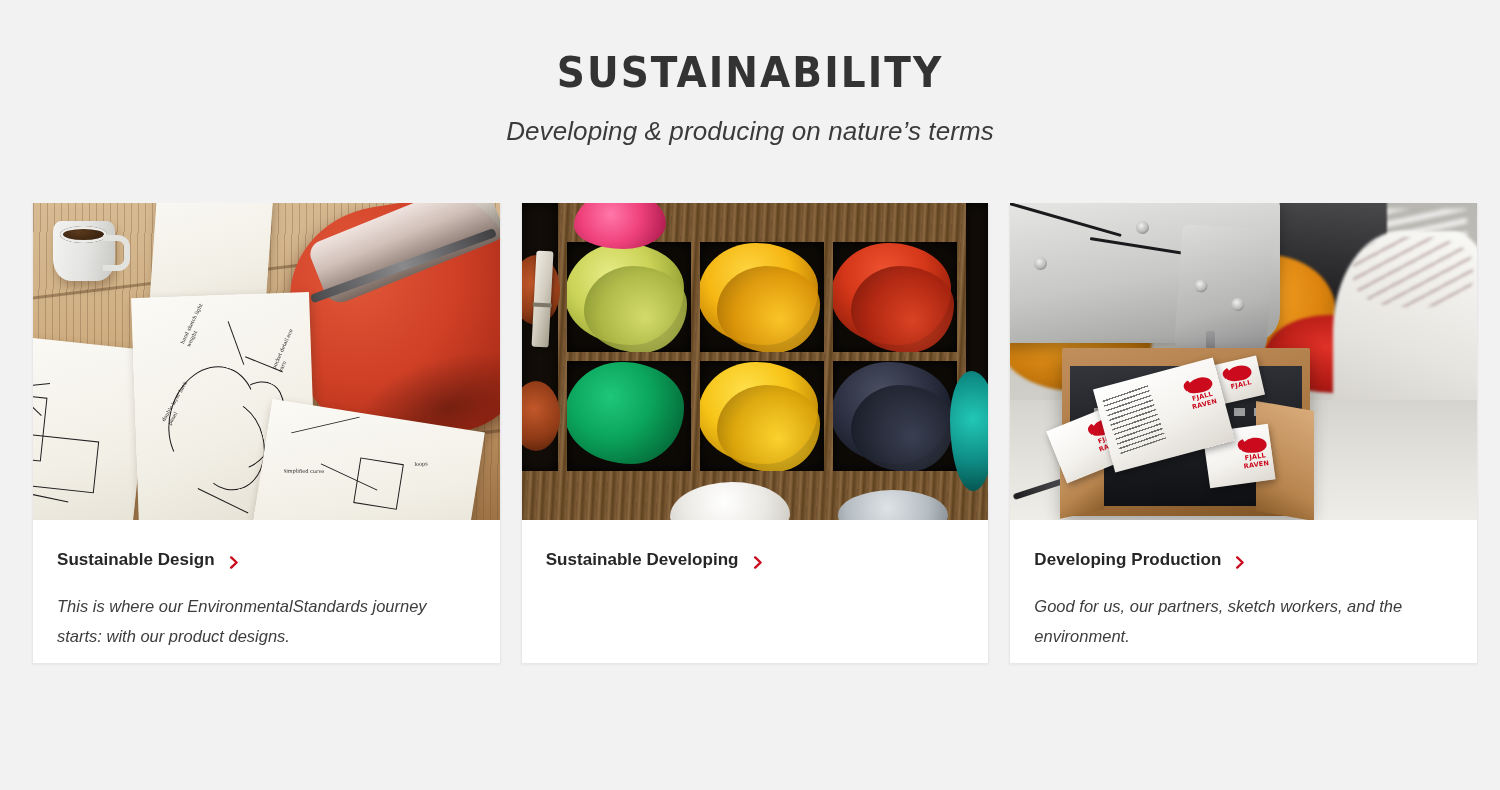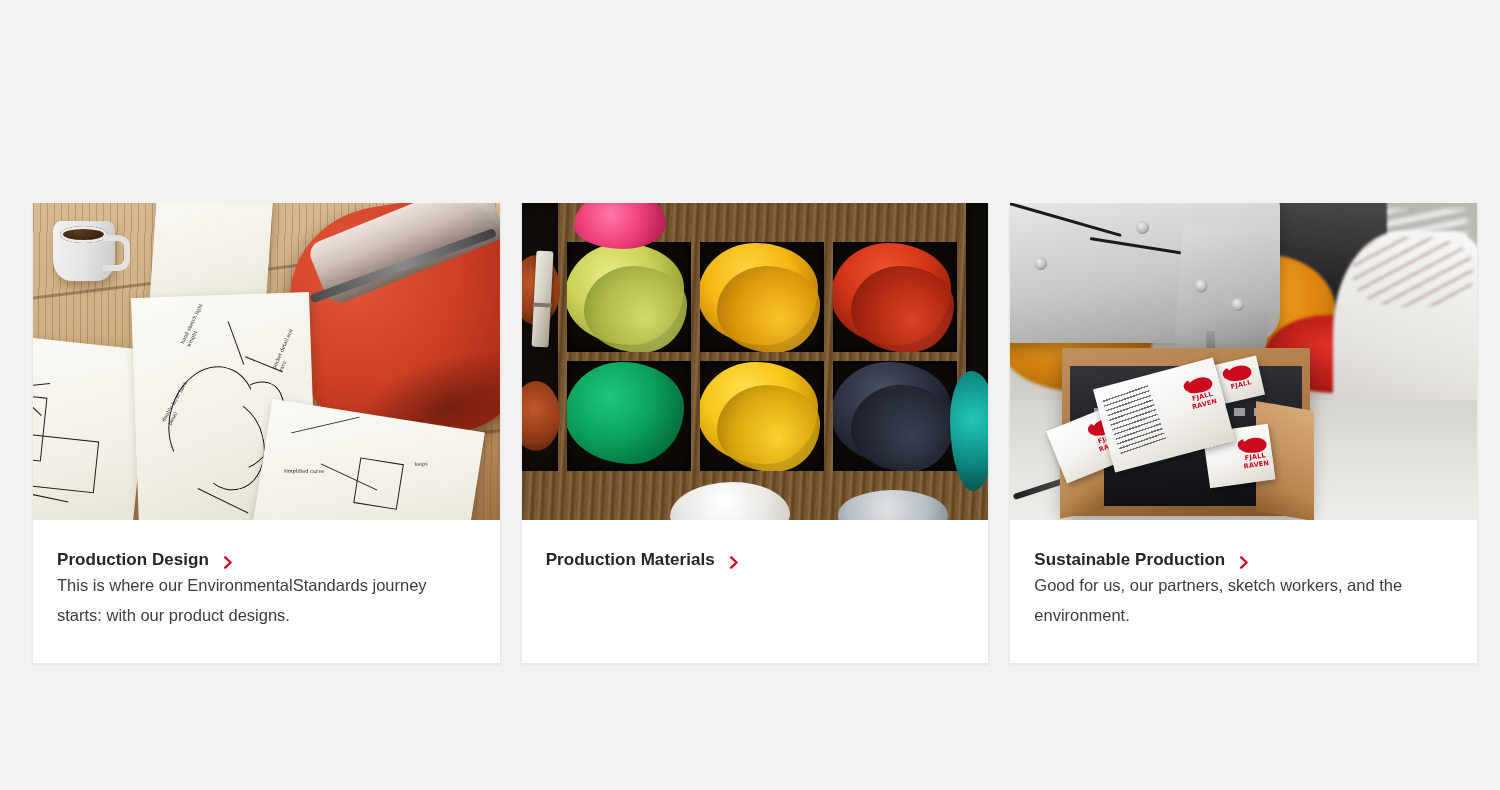--- a/index.html
+++ b/index.html
@@ -434,6 +434,10 @@
 
 <div class="page">
 
+  <div class="header">
+    <div class="page-title">SUSTAINABILITY</div>
+    <div class="page-subtitle">Developing &amp; producing on nature’s terms</div>
+  </div>
 
   <div class="cards">
 

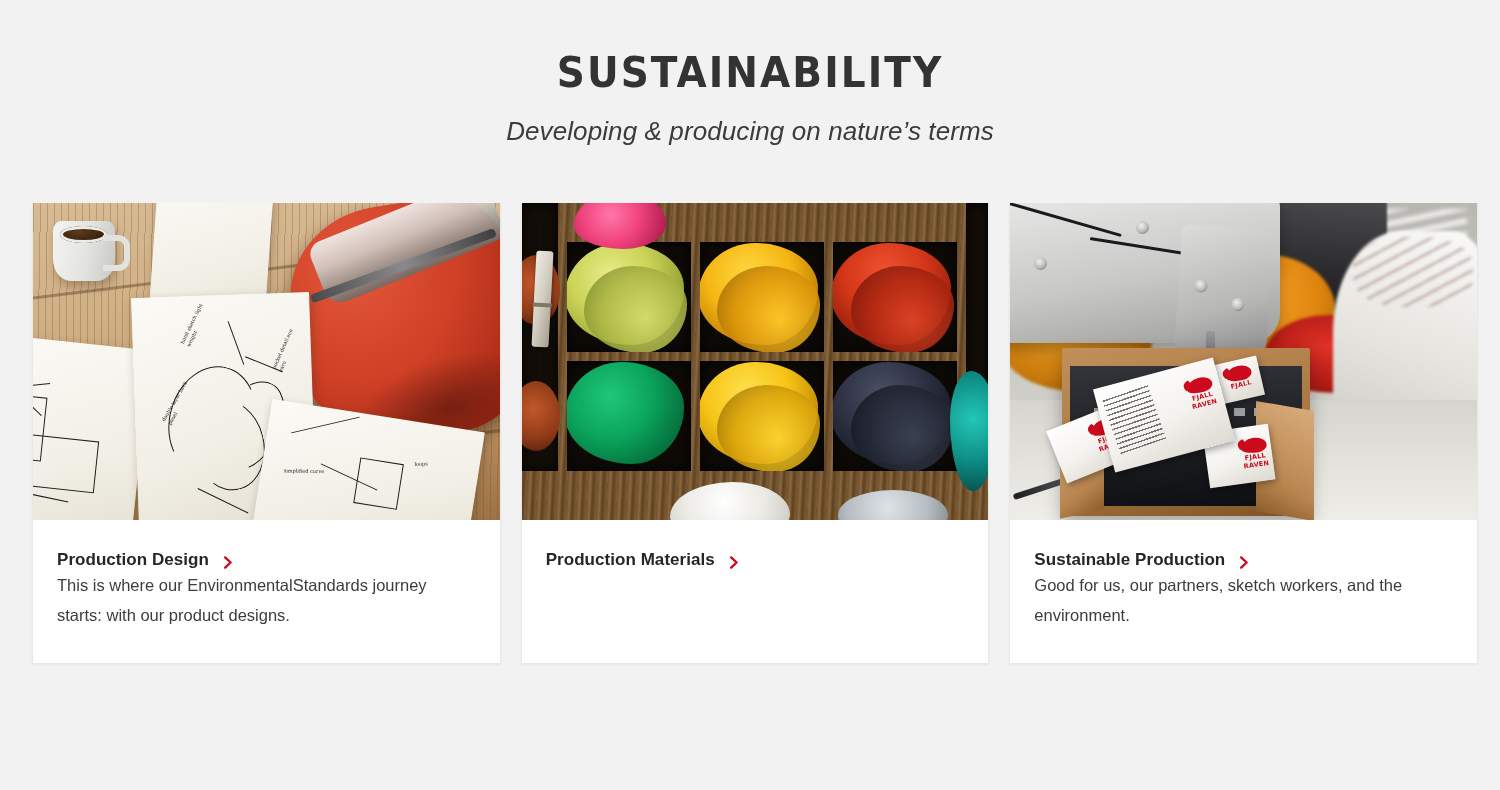--- a/index.html
+++ b/index.html
@@ -490,7 +490,7 @@
 
       <div class="card-body">
         <div class="card-heading">
-          <span>Production Design</span>
+          <span>Sustainable Design</span>
           <span class="chev">
             <svg viewBox="0 0 13 13" width="13" height="13" aria-hidden="true">
               <path d="M3.2 1.4 L8.6 6.5 L3.2 11.6" fill="none" stroke="#cc0a1e" stroke-width="2.4" stroke-linecap="round" stroke-linejoin="round"></path>

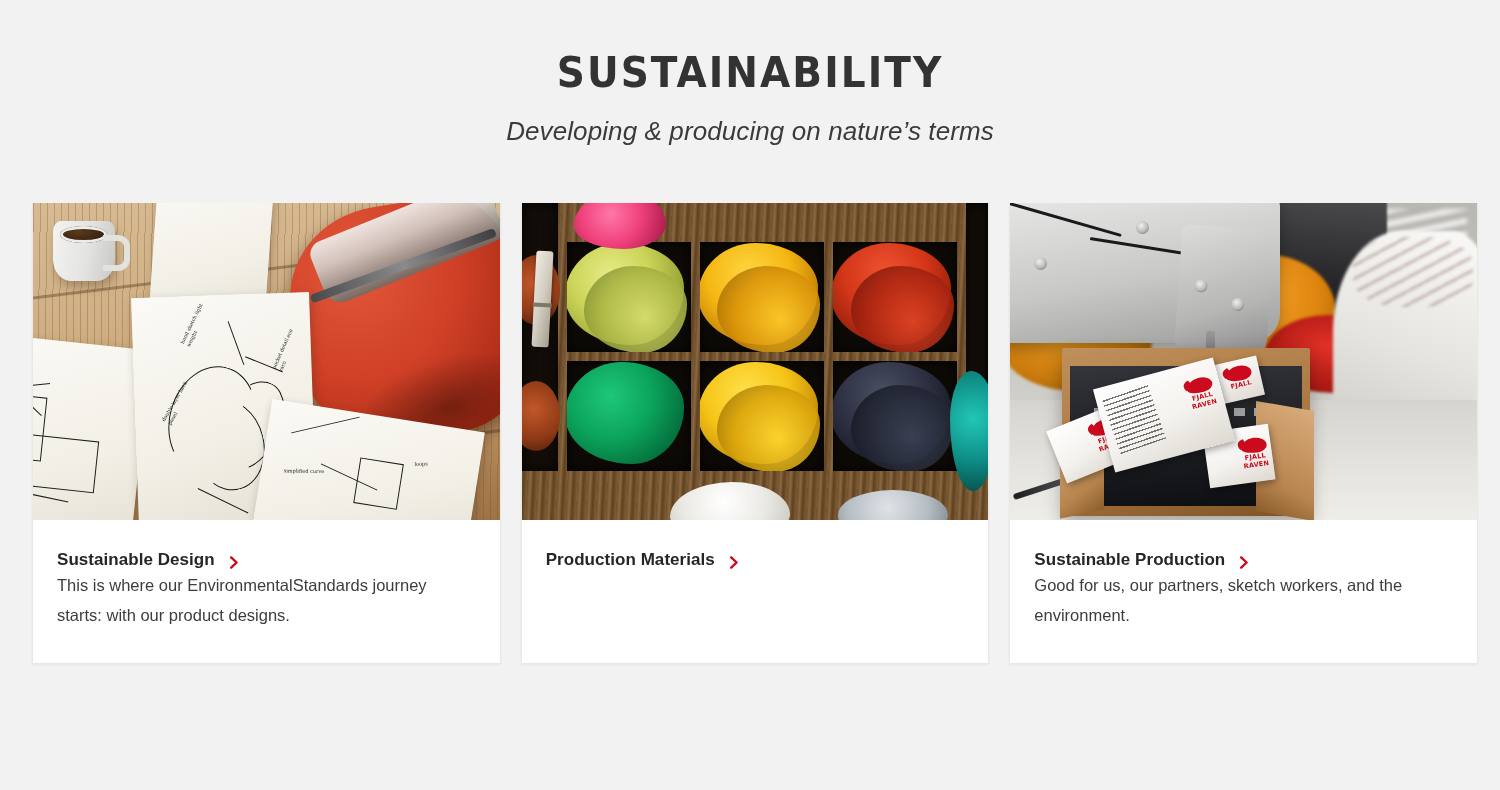--- a/index.html
+++ b/index.html
@@ -540,7 +540,7 @@
 
       <div class="card-body">
         <div class="card-heading">
-          <span>Production Materials</span>
+          <span>Sustainable Developing</span>
           <span class="chev">
             <svg viewBox="0 0 13 13" width="13" height="13" aria-hidden="true">
               <path d="M3.2 1.4 L8.6 6.5 L3.2 11.6" fill="none" stroke="#cc0a1e" stroke-width="2.4" stroke-linecap="round" stroke-linejoin="round"></path>

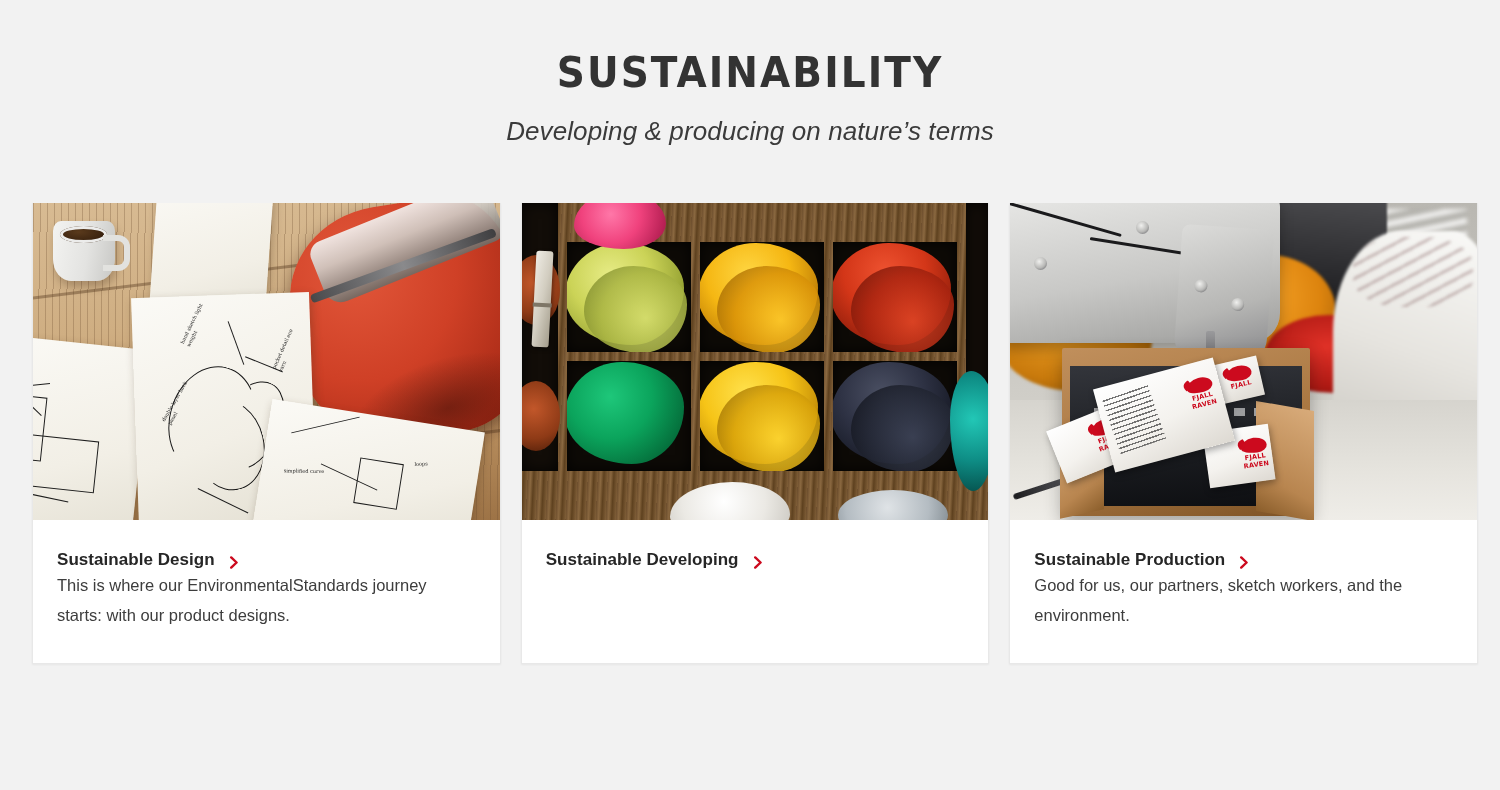--- a/index.html
+++ b/index.html
@@ -621,7 +621,7 @@
 
       <div class="card-body">
         <div class="card-heading">
-          <span>Sustainable Production</span>
+          <span>Developing Production</span>
           <span class="chev">
             <svg viewBox="0 0 13 13" width="13" height="13" aria-hidden="true">
               <path d="M3.2 1.4 L8.6 6.5 L3.2 11.6" fill="none" stroke="#cc0a1e" stroke-width="2.4" stroke-linecap="round" stroke-linejoin="round"></path>

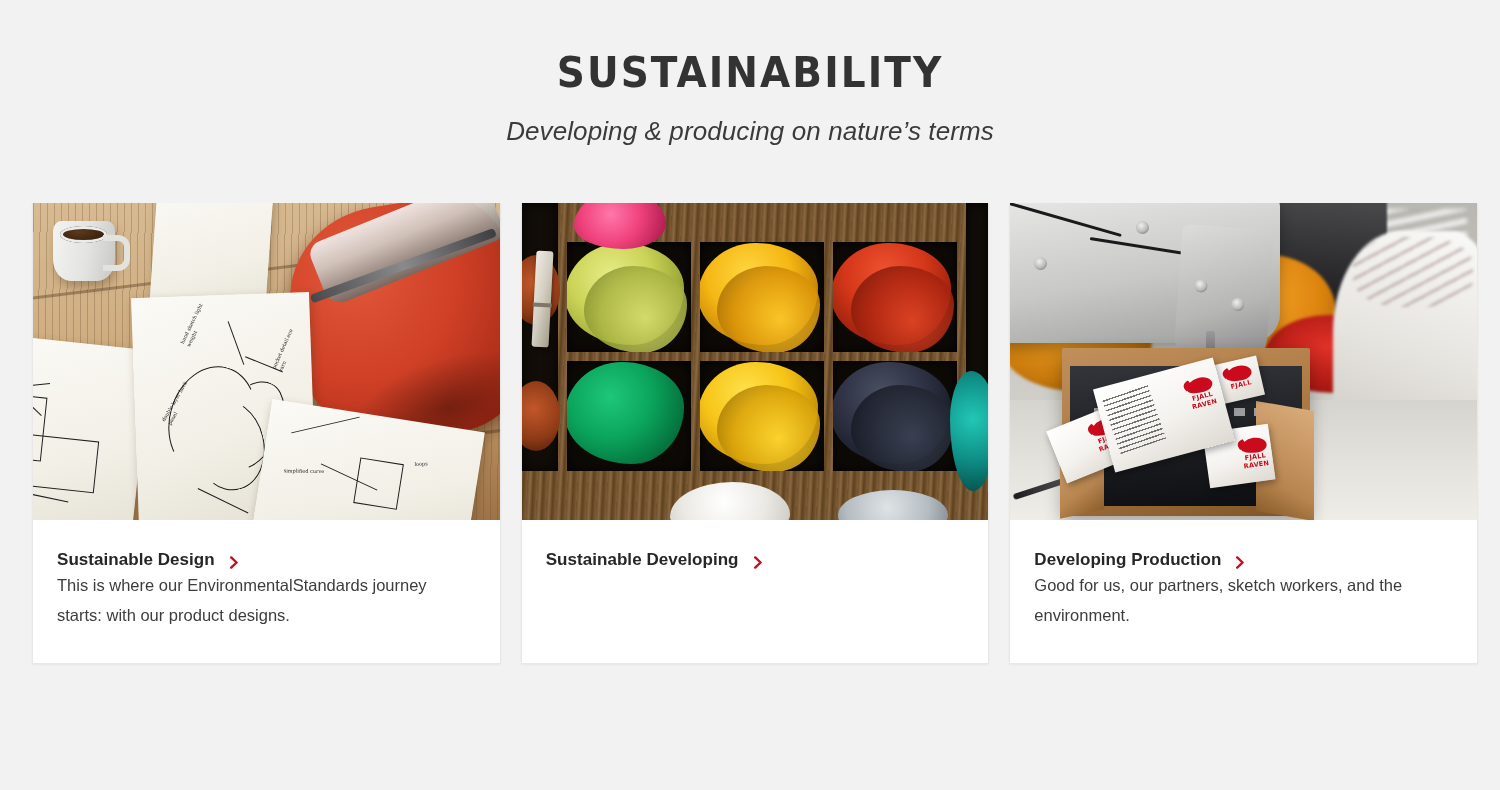--- a/index.html
+++ b/index.html
@@ -101,10 +101,12 @@
   }
 
   .card-text {
+    margin-top: 21px;
     font-size: 16.5px;
     line-height: 30px;
     color: #3d3d3d;
     max-width: 400px;
+    font-style: italic;
   }
 
   

